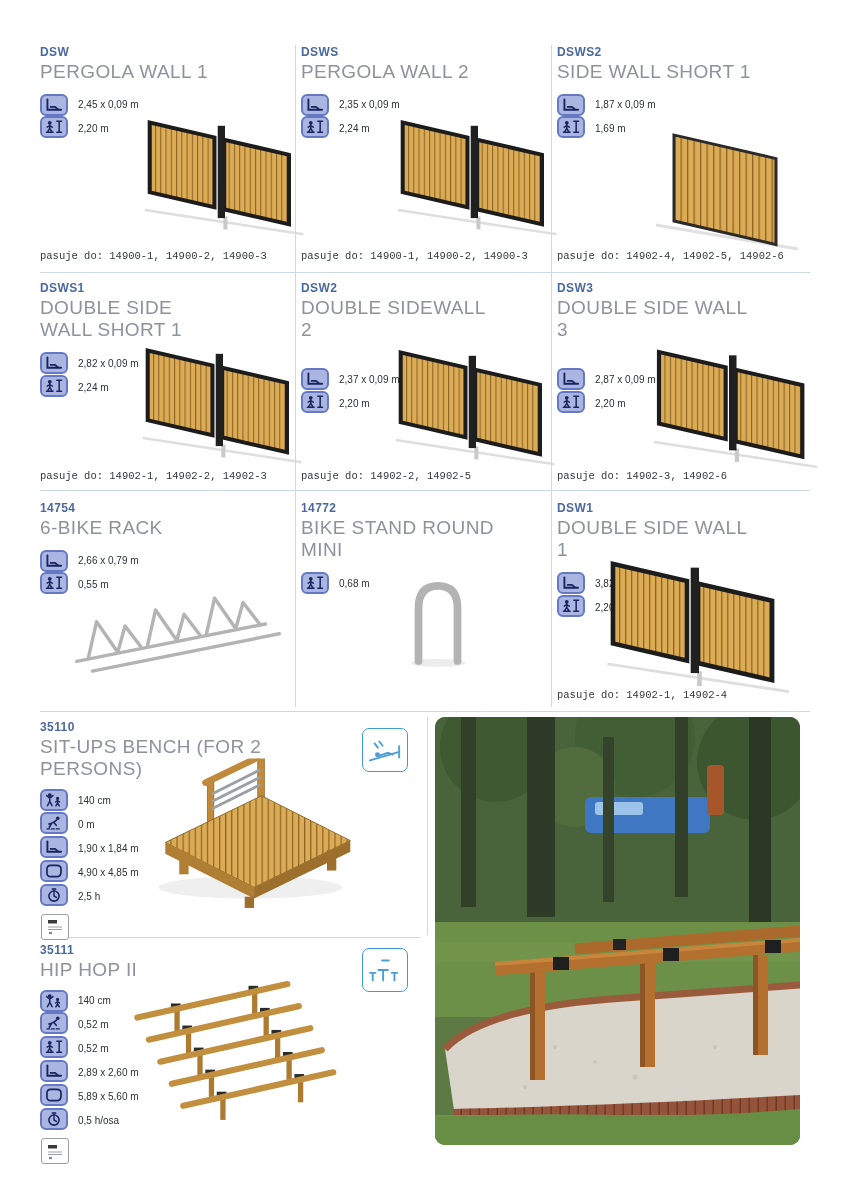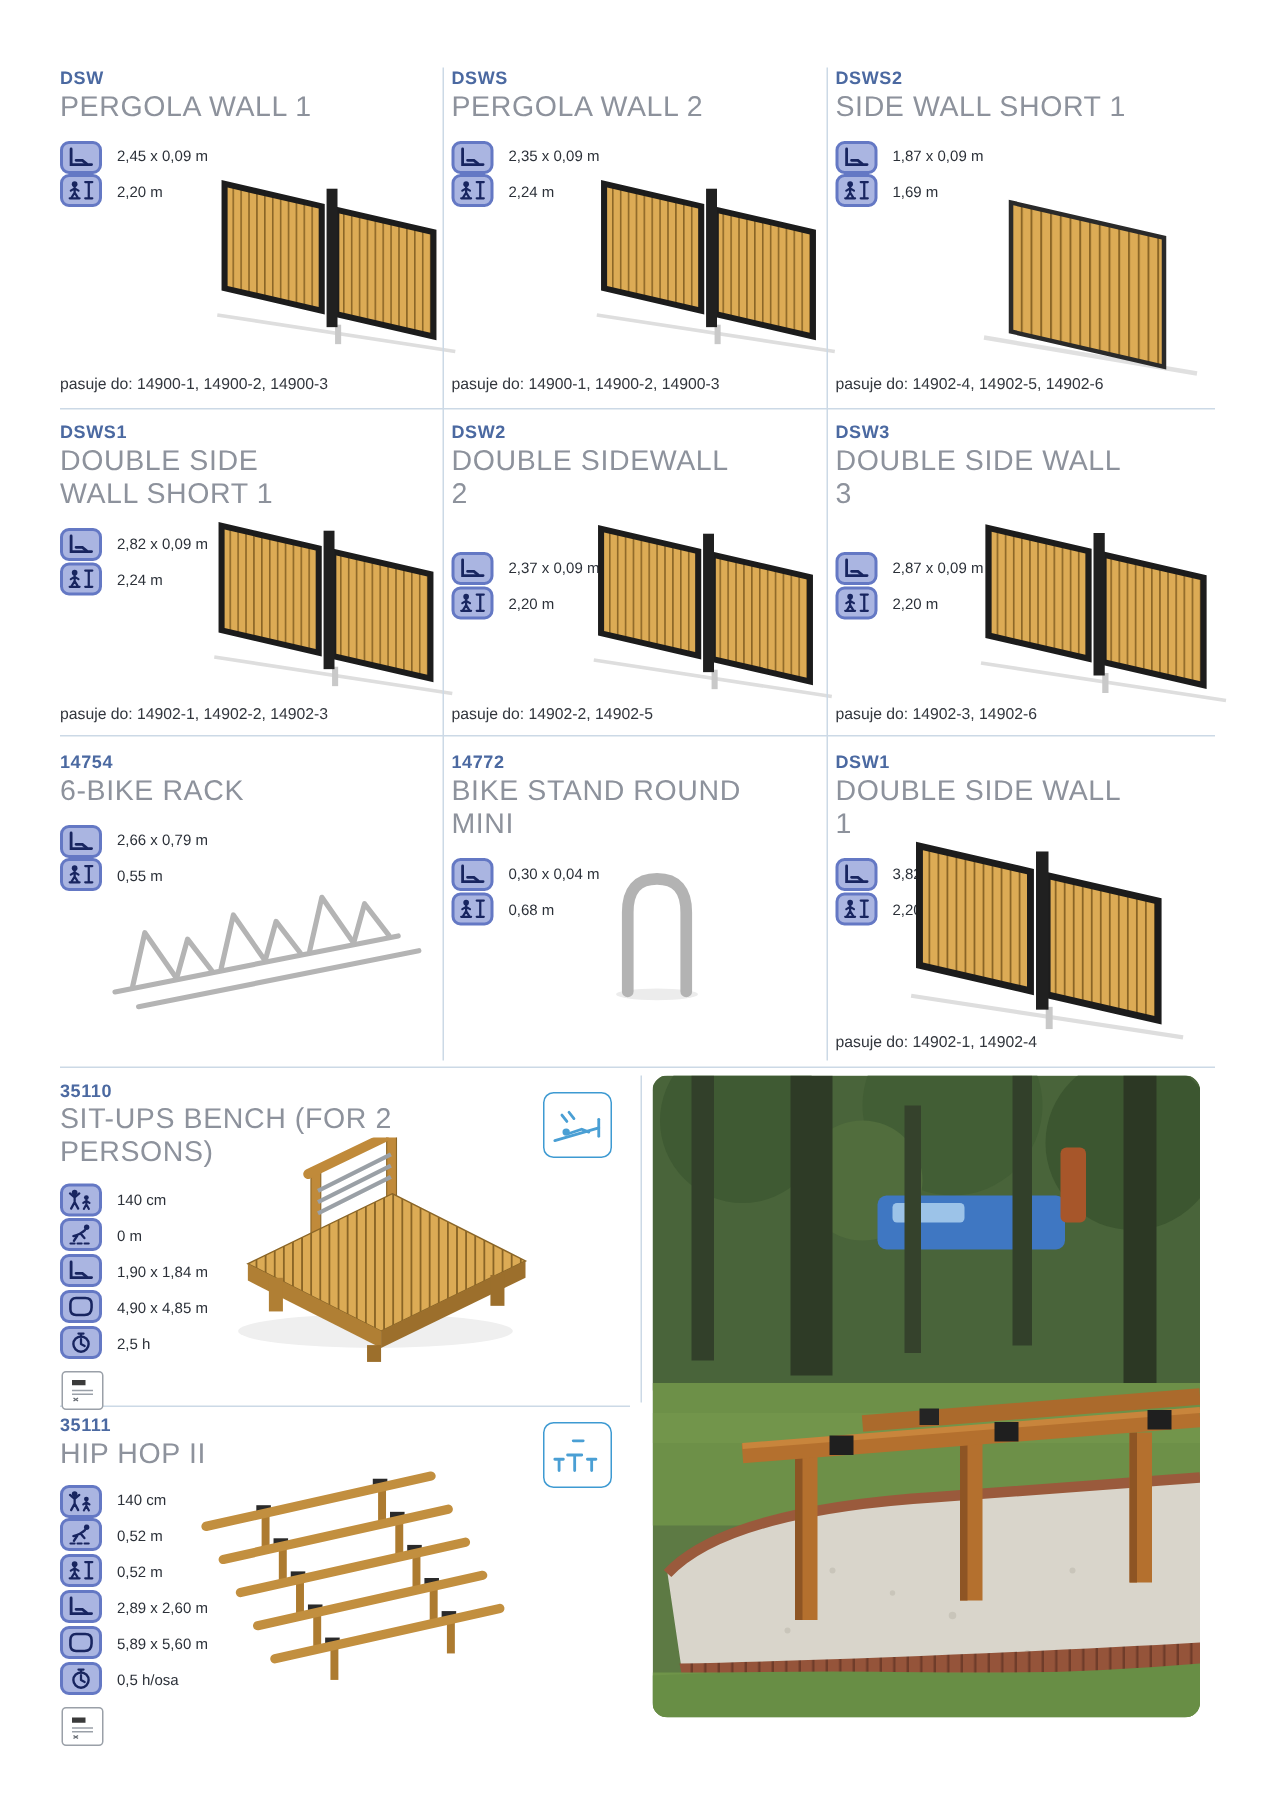--- a/index.html
+++ b/index.html
@@ -14,7 +14,7 @@
         display:flex;align-items:center;justify-content:center;box-sizing:border-box;}
   .srow + .srow .tile{margin-top:-3px;}
   .sval{margin-left:10px;font-size:10px;color:#2b3038;white-space:nowrap;}
-  .pasuje{position:absolute;left:0;bottom:6px;font-size:10.5px;color:#32363d;white-space:nowrap;}
+  .pasuje{position:absolute;left:0;bottom:6px;font-size:10.5px;color:#32363d;white-space:nowrap;font-family:Liberation Mono, monospace;}
   .prod-img{position:absolute;}
   .divider{position:absolute;background:#ccd9e6;}
   .v{width:1px;} .h{height:1px;}

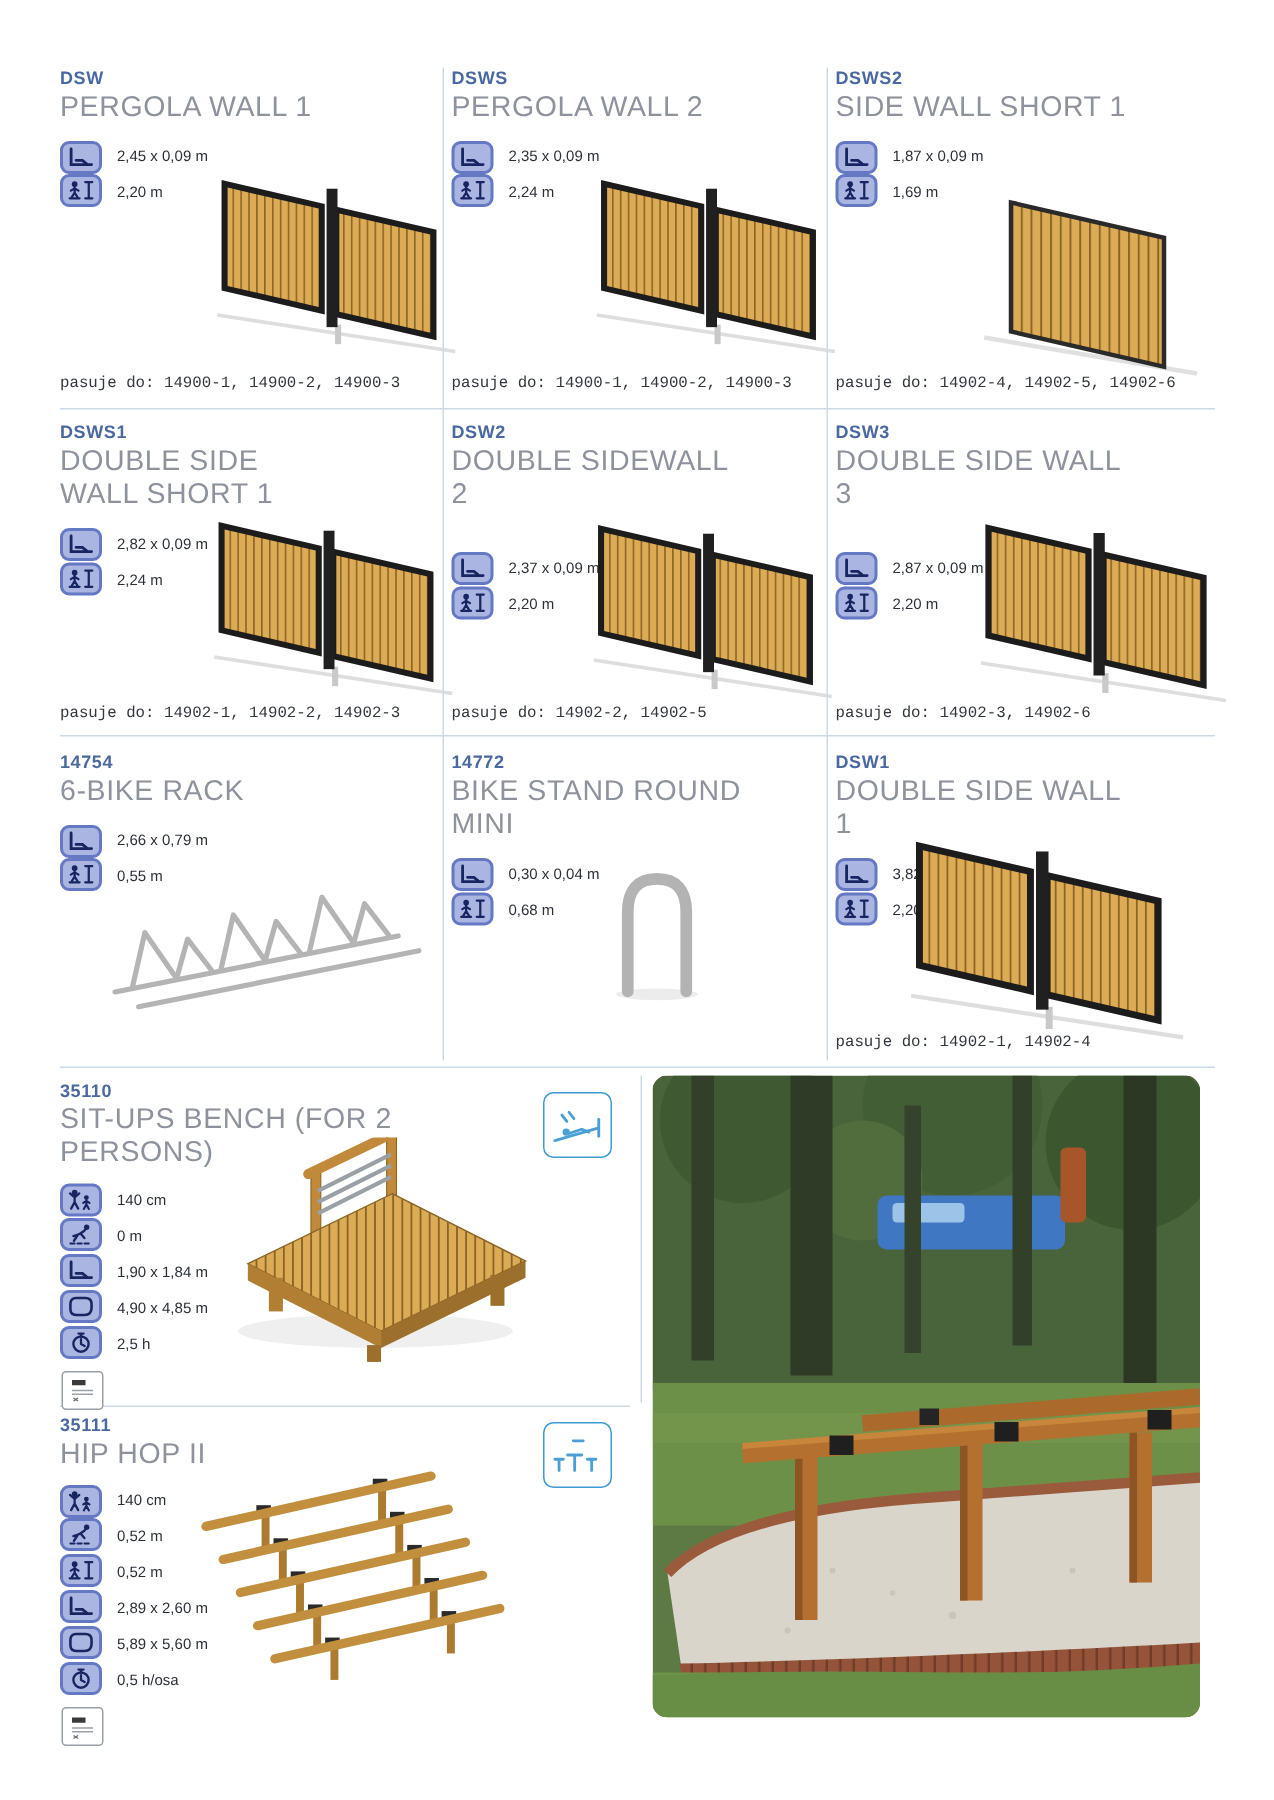--- a/index.html
+++ b/index.html
@@ -357,14 +357,6 @@
   <div class="code">14772</div>
   <div class="pname">BIKE STAND ROUND MINI</div>
   <div class="speclist">
-    <div class="srow">
-        <span class="tile">
-          <svg width="20" height="16">
-            <use href="#gl-footprint"></use>
-          </svg>
-        </span>
-        <span class="sval">0,30 x 0,04 m</span>
-      </div>
     <div class="srow">
         <span class="tile">
           <svg width="20" height="16">

